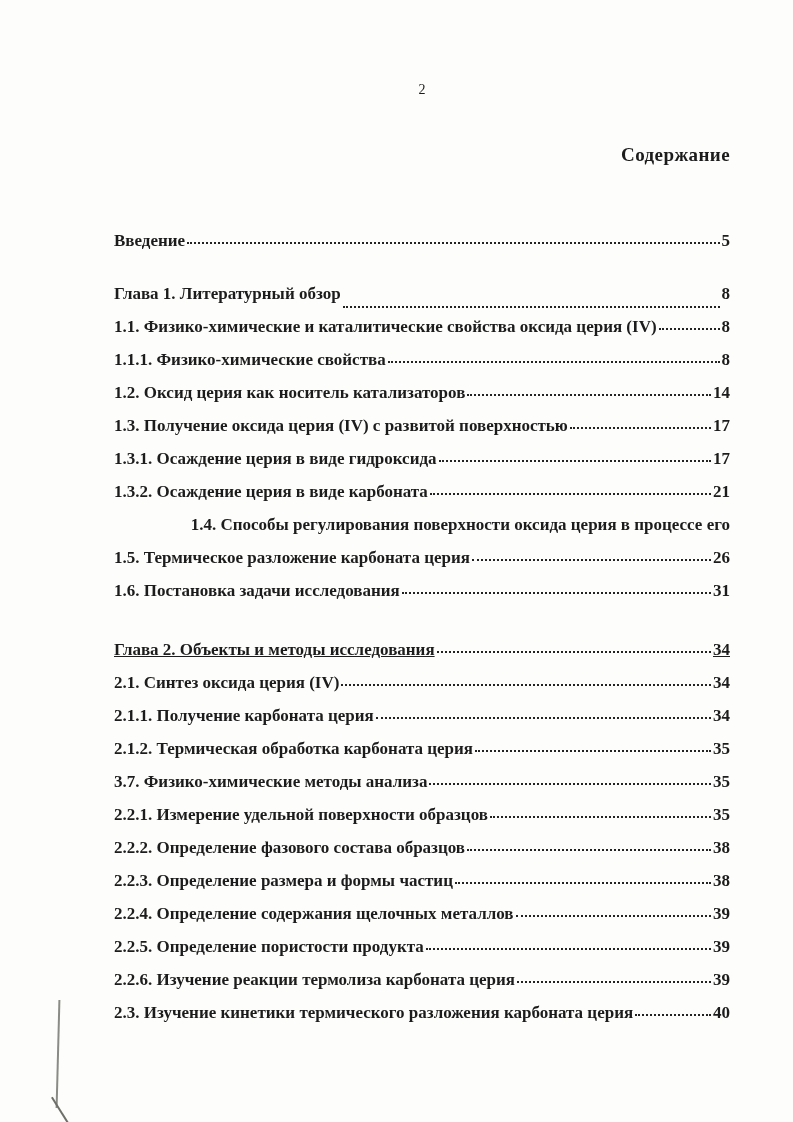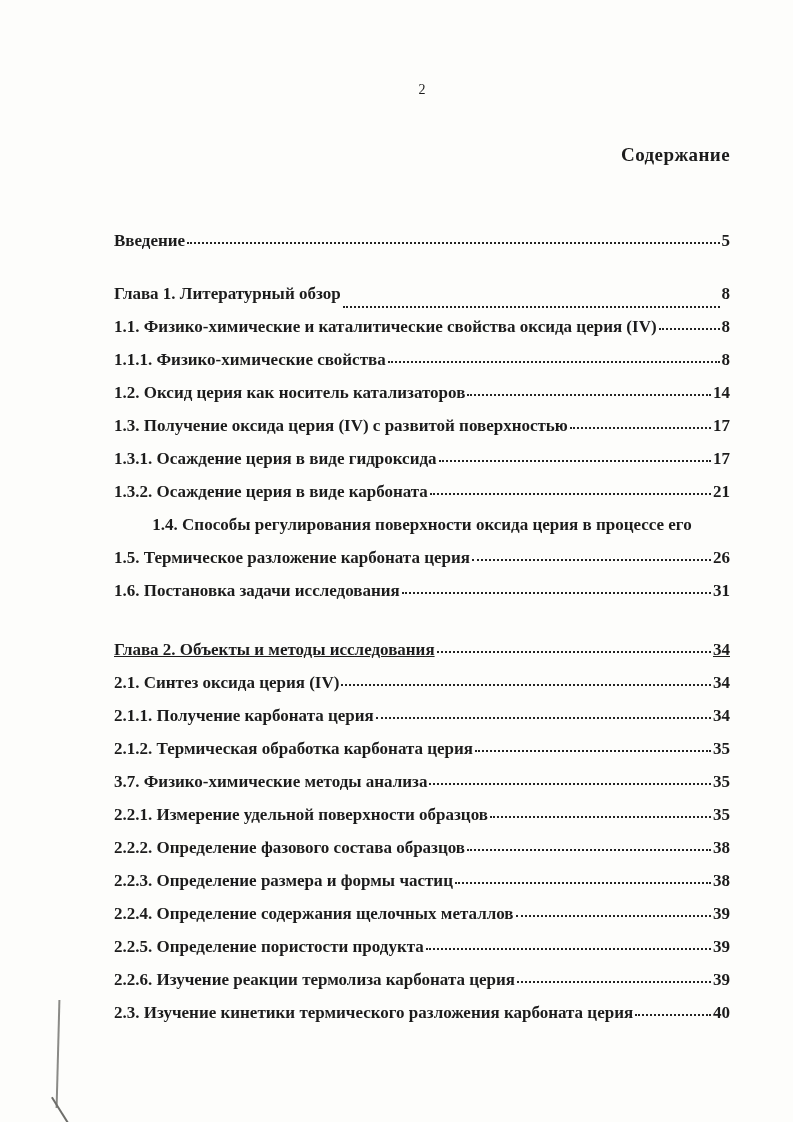--- a/index.html
+++ b/index.html
@@ -58,7 +58,7 @@
   }
   .pg { white-space: nowrap; }
   .indent { padding-left: 44px; }
-  .noleader { justify-content: center; }
+  .noleader { justify-content: flex-end; }
   .scan-line {
     position: absolute;
     left: 57px;

